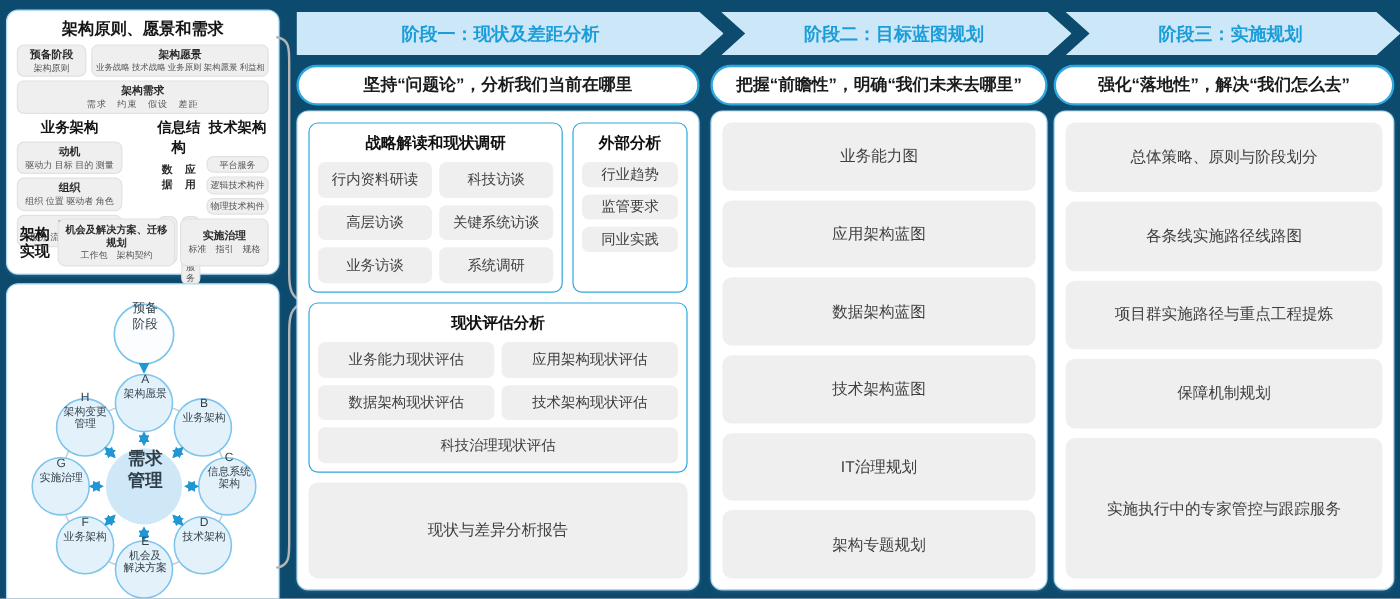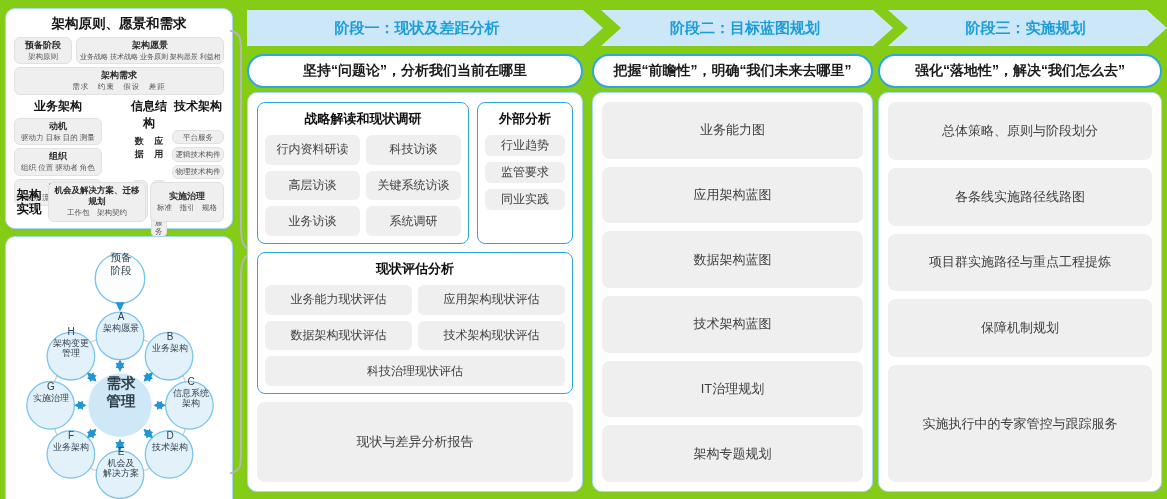--- a/index.html
+++ b/index.html
@@ -3,7 +3,7 @@
 <meta charset="utf-8">
 <style>
   html,body{margin:0;padding:0;background:#fff;}
-  .stage{position:relative;width:1167px;height:499px;background:#84cc16;overflow:hidden;
+  .stage{position:relative;width:1167px;height:499px;background:#0c4a6e;overflow:hidden;
          font-family:"Liberation Sans","DejaVu Sans",sans-serif;}
 
   

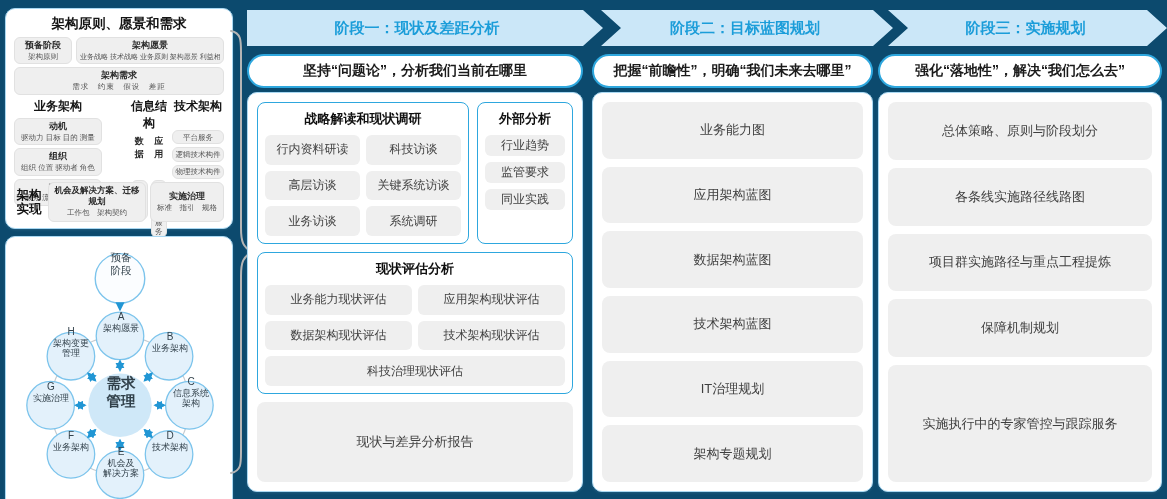--- a/index.html
+++ b/index.html
@@ -40,7 +40,7 @@
   .real-label{width:30px;font-size:12.5px;font-weight:bold;color:#141414;display:flex;align-items:center;
               justify-content:center;text-align:center;line-height:1.15;}
   .rb1{flex:1;display:flex;flex-direction:column;justify-content:center;}
-  .rb1 .gt{font-size:8.5px;font-family:Liberation Mono, monospace;}
+  .rb1 .gt{font-size:8.5px;}
   .rb2{width:74px;display:flex;flex-direction:column;justify-content:center;}
 
   

